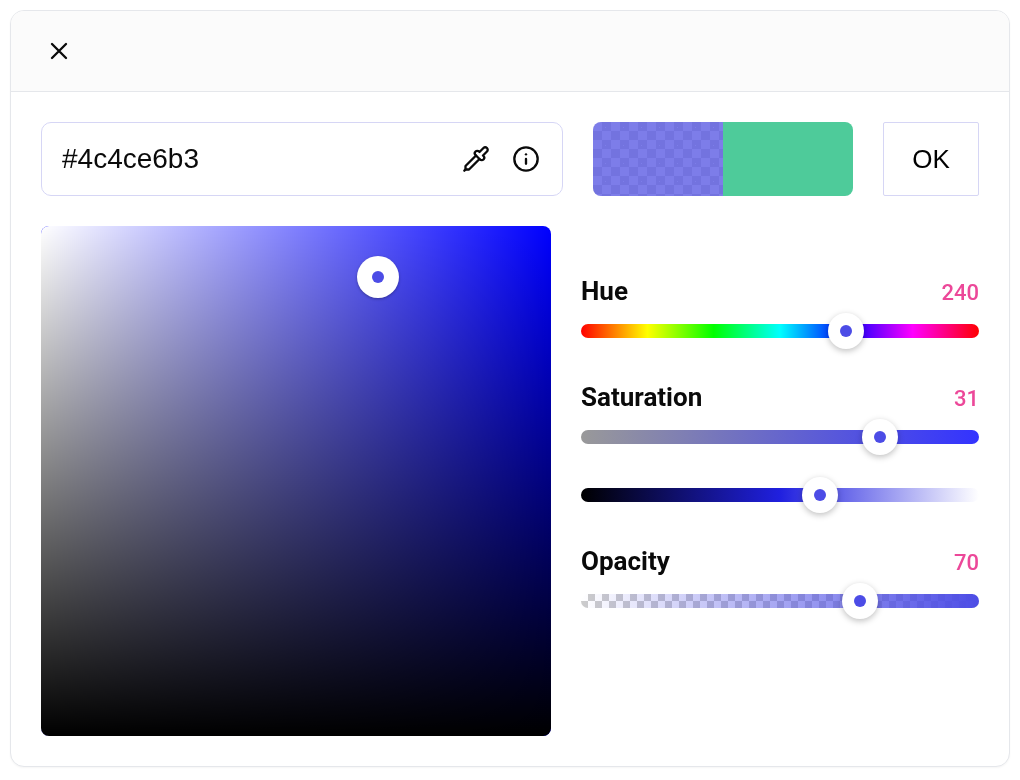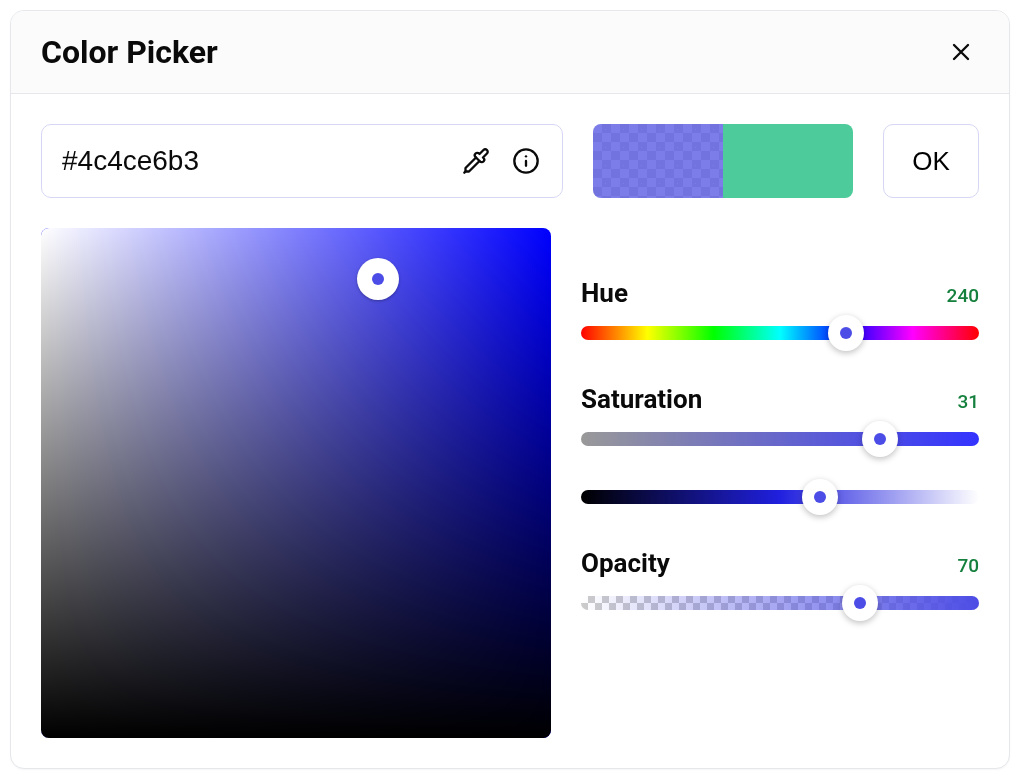--- a/index.html
+++ b/index.html
@@ -216,7 +216,6 @@
 
 <div class="card" data-name="color-picker-card">
   <div class="card-header" data-name="card-header">
-    <div class="card-title" data-name="card-title">Color Picker</div>
     <button class="close-btn" data-name="close-button">
       <svg viewBox="0 0 24 24" fill="none" data-name="close-icon">
         <path d="M18 6 L6 18 M6 6 L18 18" stroke-linecap="round"></path>

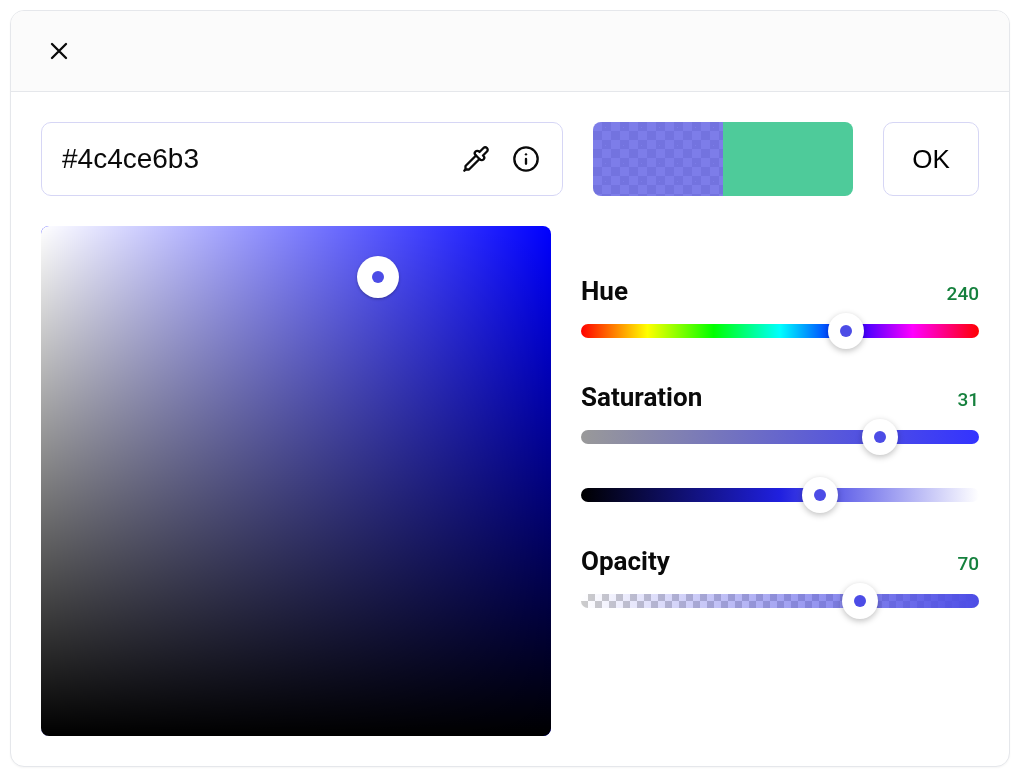--- a/index.html
+++ b/index.html
@@ -114,7 +114,7 @@
     width: 96px;
     flex-shrink: 0;
     border: 1px solid #d6d6f5;
-    border-radius: 10px;
+    border-radius: 2px;
     background: #ffffff;
     font-size: 26px;
     font-weight: 500;

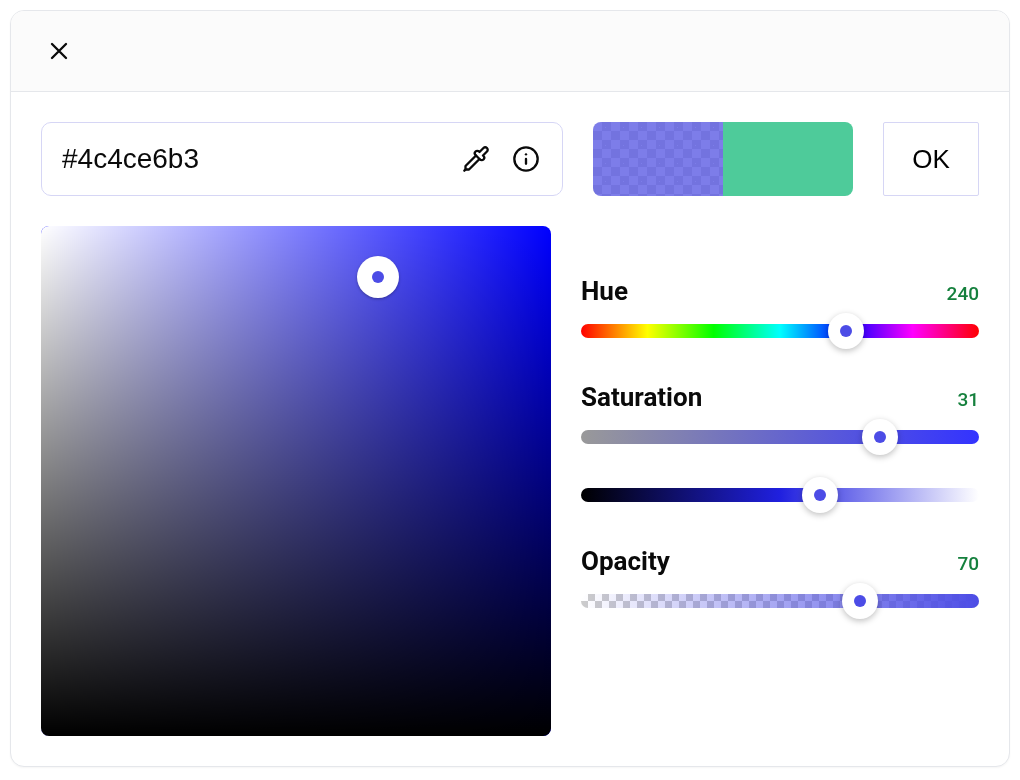--- a/index.html
+++ b/index.html
@@ -167,7 +167,7 @@
     margin-bottom: 18px;
   }
   .slider-label { font-size: 26px; color: #0a0a0a; font-weight: bold; }
-  .slider-value { font-size: 19px; font-weight: 500; color: #15803d; }
+  .slider-value { font-size: 22px; font-weight: 500; color: #ec4899; }
   .slider-track {
     position: relative;
     height: 14px;

